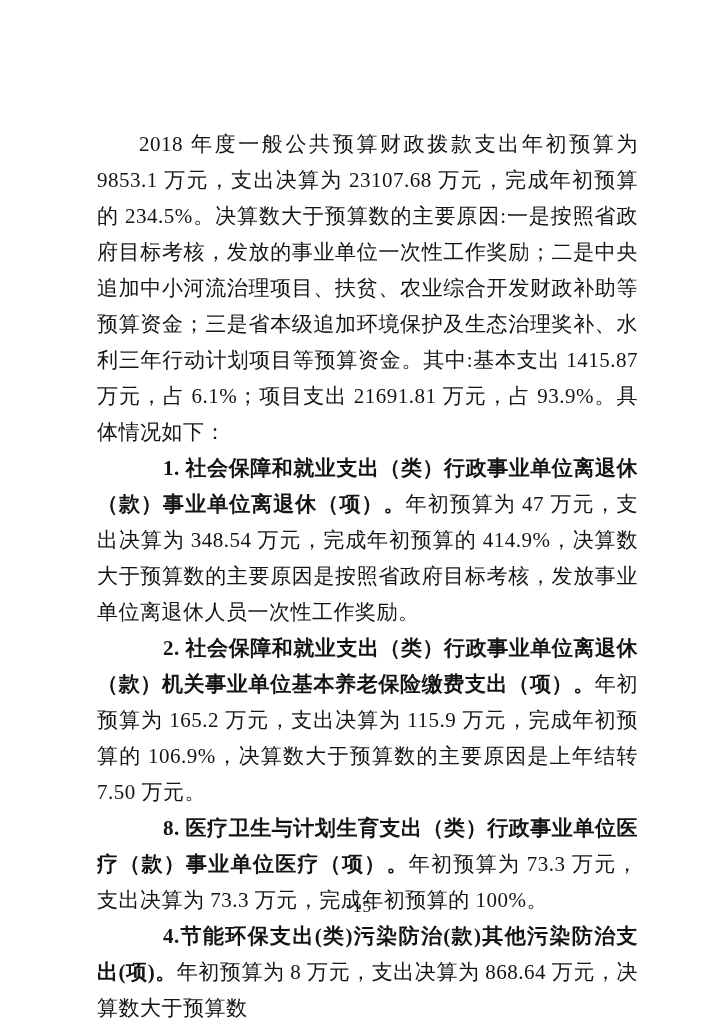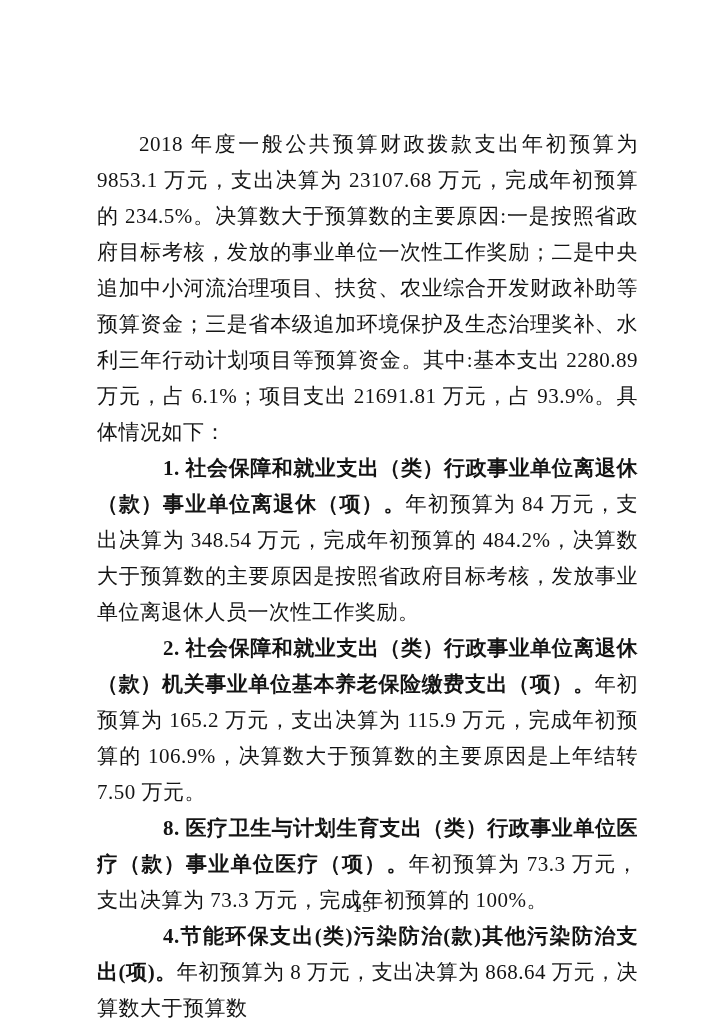--- a/index.html
+++ b/index.html
@@ -55,7 +55,7 @@
 <div class="page">
   <div class="content">
 
-    <p class="para"><span class="seg">2018 年度一般公共预算财政拨款支出年初预算为 9853.1 万元，支出决算为 23107.68 万元，完成年初预算的 234.5%。决算数大于预算数的主要原因:一是按照省政府目标考核，发放的事业单位一次性工作奖励；二是中央追加中小河流治理项目、扶贫、农业综合开发财政补助等预算资金；三是省本级追加环境保护及生态治理奖补、水利三年行动计划项目等预算资金。其中:基本支出 2280.89 万元，占 6.1%；项目支出 21691.81 万元，占 93.9%。具体情况如下：</span></p>
+    <p class="para"><span class="seg">2018 年度一般公共预算财政拨款支出年初预算为 9853.1 万元，支出决算为 23107.68 万元，完成年初预算的 234.5%。决算数大于预算数的主要原因:一是按照省政府目标考核，发放的事业单位一次性工作奖励；二是中央追加中小河流治理项目、扶贫、农业综合开发财政补助等预算资金；三是省本级追加环境保护及生态治理奖补、水利三年行动计划项目等预算资金。其中:基本支出 1415.87 万元，占 6.1%；项目支出 21691.81 万元，占 93.9%。具体情况如下：</span></p>
 
     <p class="para"><span class="seg bold">1. 社会保障和就业支出（类）行政事业单位离退休（款）事业单位离退休（项）。</span><span class="seg">年初预算为 84 万元，支出决算为 348.54 万元，完成年初预算的 484.2%，决算数大于预算数的主要原因是按照省政府目标考核，发放事业单位离退休人员一次性工作奖励。</span></p>
 

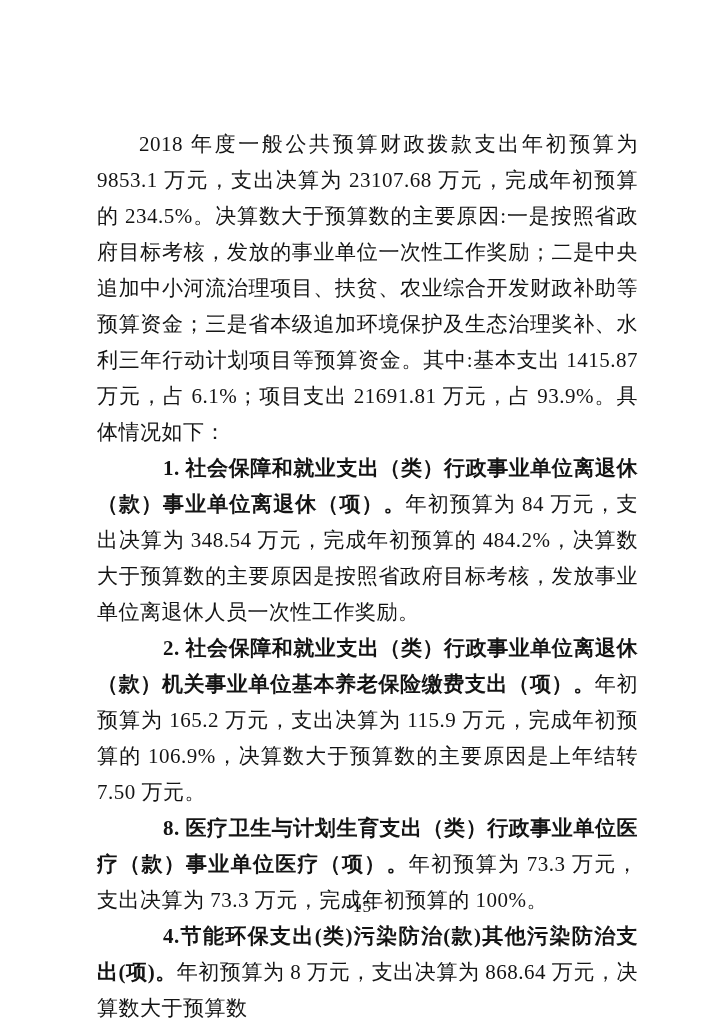--- a/index.html
+++ b/index.html
@@ -57,7 +57,7 @@
 
     <p class="para"><span class="seg">2018 年度一般公共预算财政拨款支出年初预算为 9853.1 万元，支出决算为 23107.68 万元，完成年初预算的 234.5%。决算数大于预算数的主要原因:一是按照省政府目标考核，发放的事业单位一次性工作奖励；二是中央追加中小河流治理项目、扶贫、农业综合开发财政补助等预算资金；三是省本级追加环境保护及生态治理奖补、水利三年行动计划项目等预算资金。其中:基本支出 1415.87 万元，占 6.1%；项目支出 21691.81 万元，占 93.9%。具体情况如下：</span></p>
 
-    <p class="para"><span class="seg bold">1. 社会保障和就业支出（类）行政事业单位离退休（款）事业单位离退休（项）。</span><span class="seg">年初预算为 84 万元，支出决算为 348.54 万元，完成年初预算的 484.2%，决算数大于预算数的主要原因是按照省政府目标考核，发放事业单位离退休人员一次性工作奖励。</span></p>
+    <p class="para"><span class="seg bold">1. 社会保障和就业支出（类）行政事业单位离退休（款）事业单位离退休（项）。</span><span class="seg">年初预算为 47 万元，支出决算为 348.54 万元，完成年初预算的 414.9%，决算数大于预算数的主要原因是按照省政府目标考核，发放事业单位离退休人员一次性工作奖励。</span></p>
 
     <p class="para"><span class="seg bold">2. 社会保障和就业支出（类）行政事业单位离退休（款）机关事业单位基本养老保险缴费支出（项）。</span><span class="seg">年初预算为 165.2 万元，支出决算为 115.9 万元，完成年初预算的 106.9%，决算数大于预算数的主要原因是上年结转 7.50 万元。</span></p>
 

